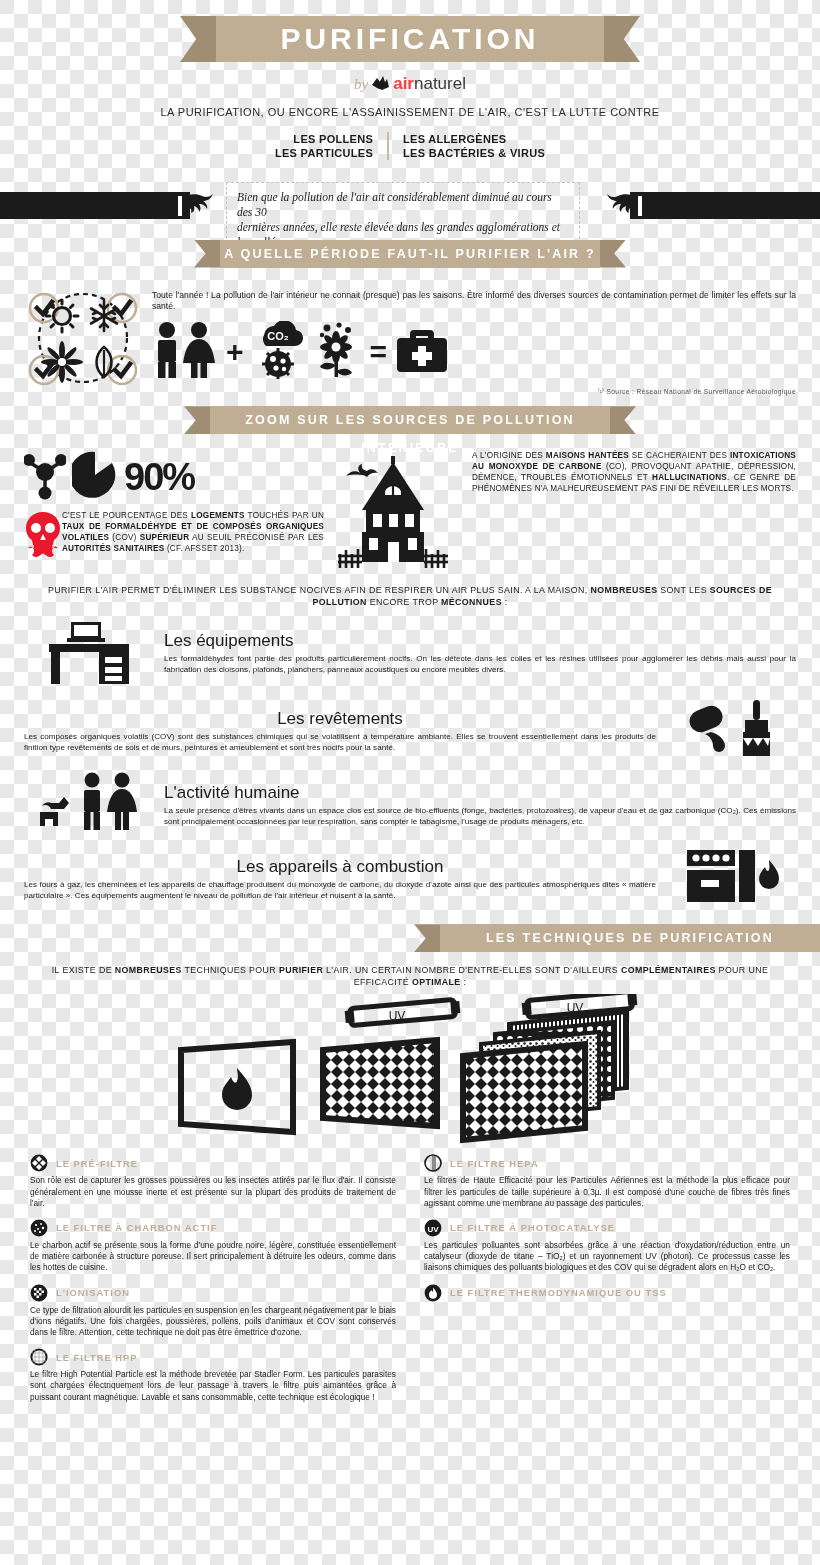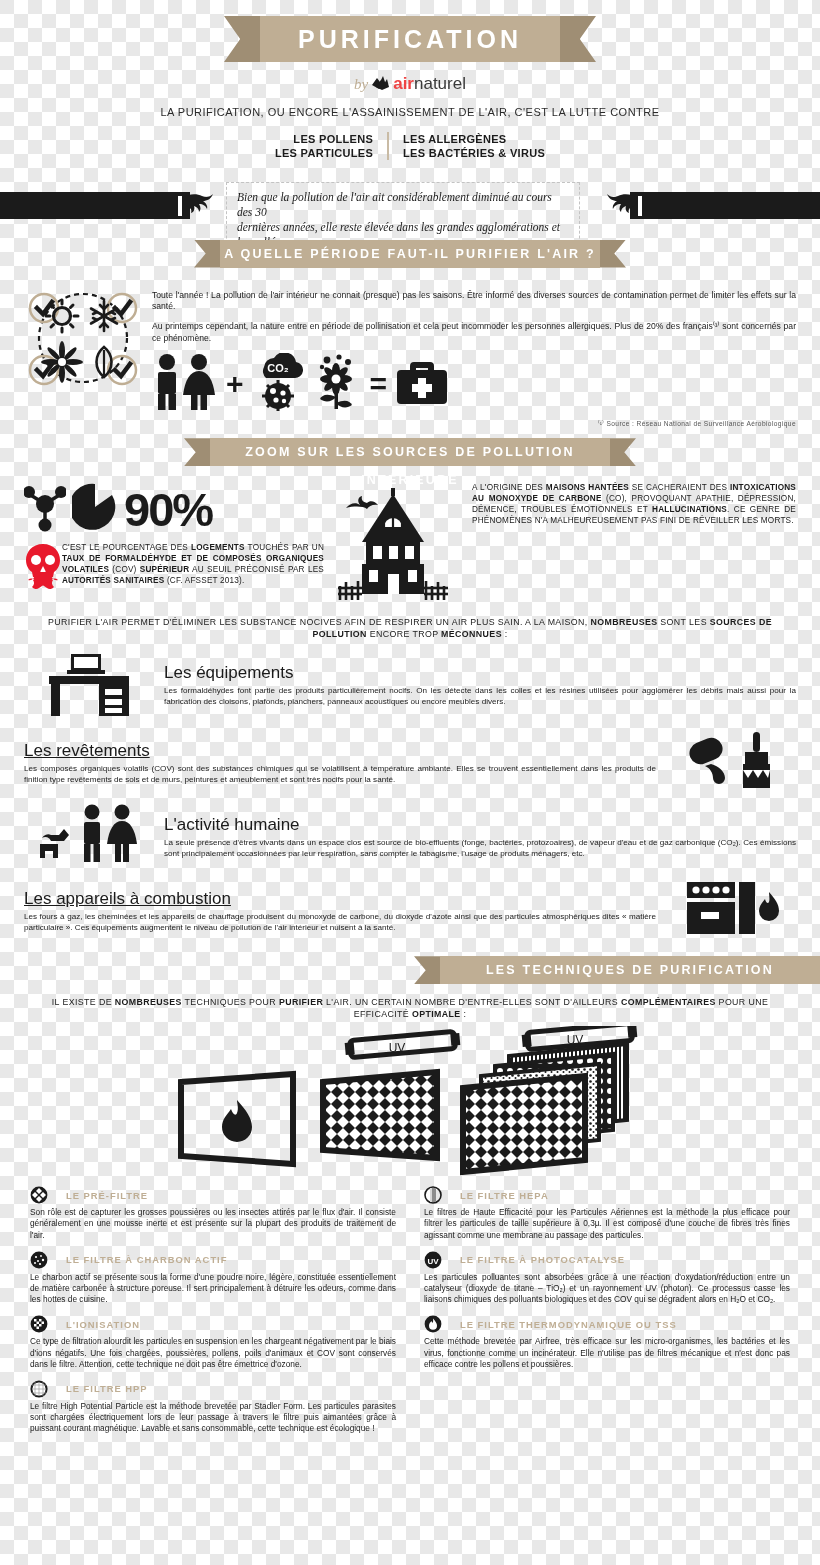--- a/index.html
+++ b/index.html
@@ -35,8 +35,8 @@
   .banner::after  { right: -26px; clip-path: polygon(0 0, 100% 0, 55% 50%, 100% 100%, 0 100%); }
 
   .title-banner {
-    width: 300px; height: 46px; line-height: 46px;
-    font-size: 25px; letter-spacing: 4px;
+    width: 388px; height: 46px; line-height: 46px;
+    font-size: 30px; letter-spacing: 4px;
   }
   .title-banner::before, .title-banner::after { width: 36px; }
   .title-banner::before { left: -36px; }

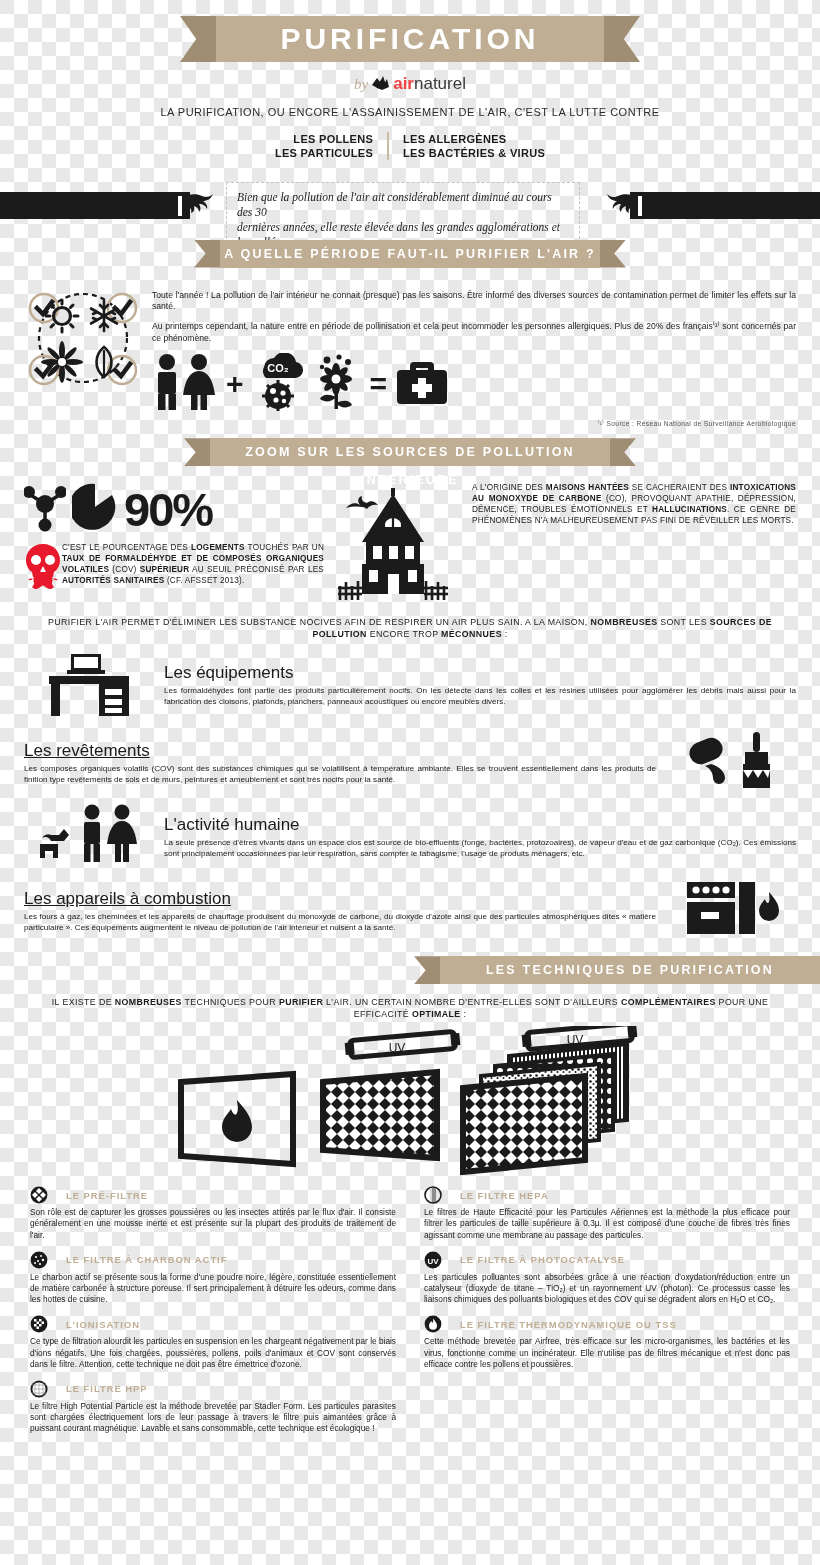--- a/index.html
+++ b/index.html
@@ -261,7 +261,6 @@
     </div>
     <div class="txt">
       <p>Toute l'année ! La pollution de l'air intérieur ne connait (presque) pas les saisons. Être informé des diverses sources de contamination permet de limiter les effets sur la santé.</p>
-      <p>Au printemps cependant, la nature entre en période de pollinisation et cela peut incommoder les personnes allergiques. Plus de 20% des français⁽¹⁾ sont concernés par ce phénomène.</p>
       <div class="equation">
         <span>
           <svg width="68" height="58" viewBox="0 0 68 58">

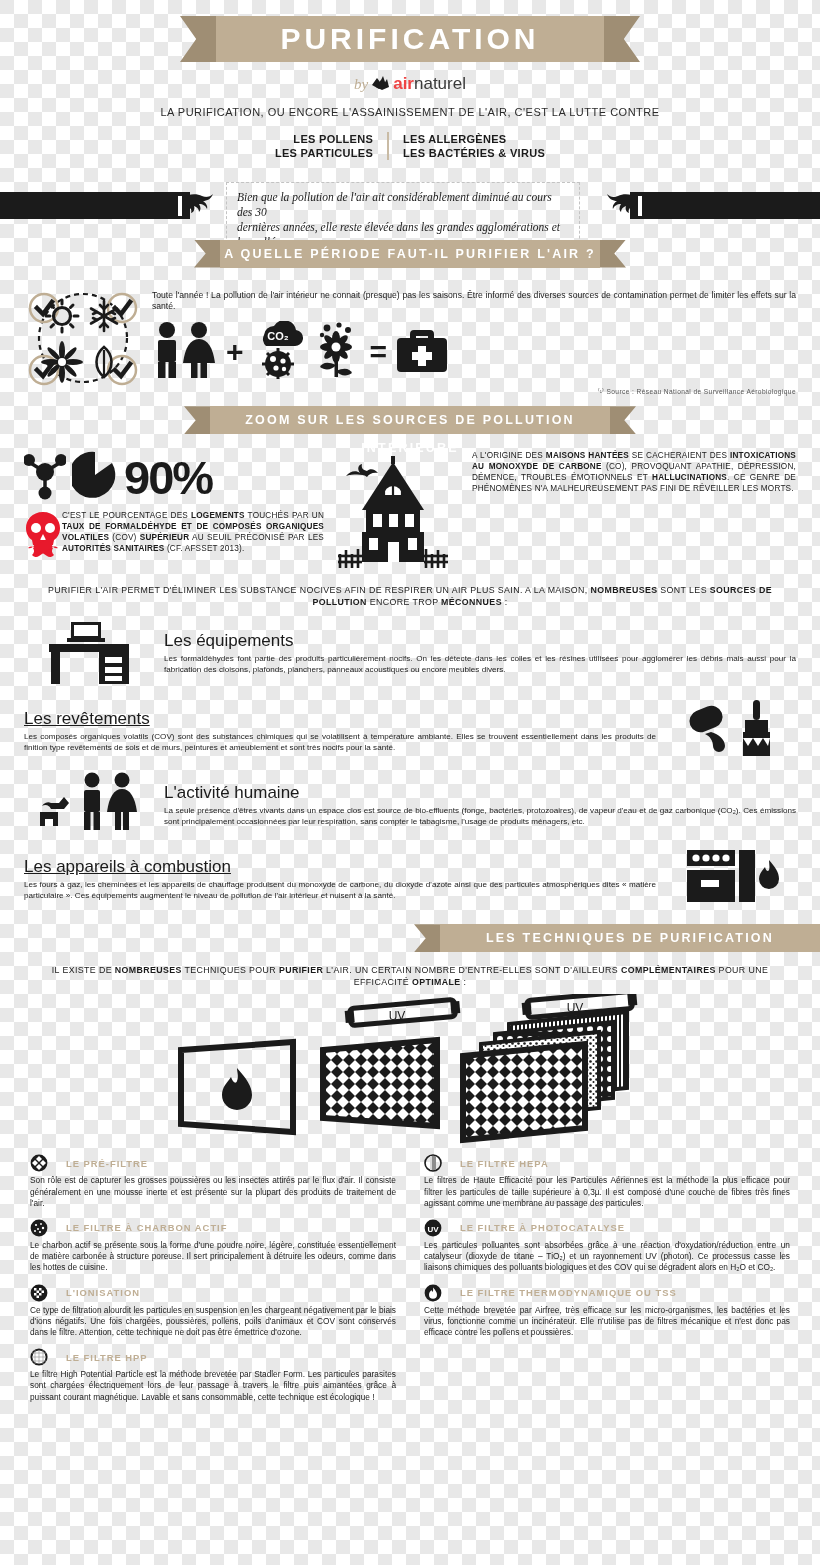--- a/index.html
+++ b/index.html
@@ -97,7 +97,7 @@
   .sec2 { display: flex; margin: 16px 24px 0 24px; gap: 14px; }
   .sec2 .col-left { width: 300px; }
   .sec2 .pct-row { display: flex; align-items: center; gap: 6px; }
-  .pct { font-size: 47px; font-weight: bold; letter-spacing: -2px; line-height: 1; }
+  .pct { font-size: 38px; font-weight: bold; letter-spacing: -2px; line-height: 1; }
   .skull-row { display: flex; margin-top: 6px; }
   .skull-txt { font-size: 8.2px; line-height: 11px; text-align: justify; letter-spacing: .2px; }
   .sec2 .col-house { width: 120px; display:flex; align-items:flex-end; }

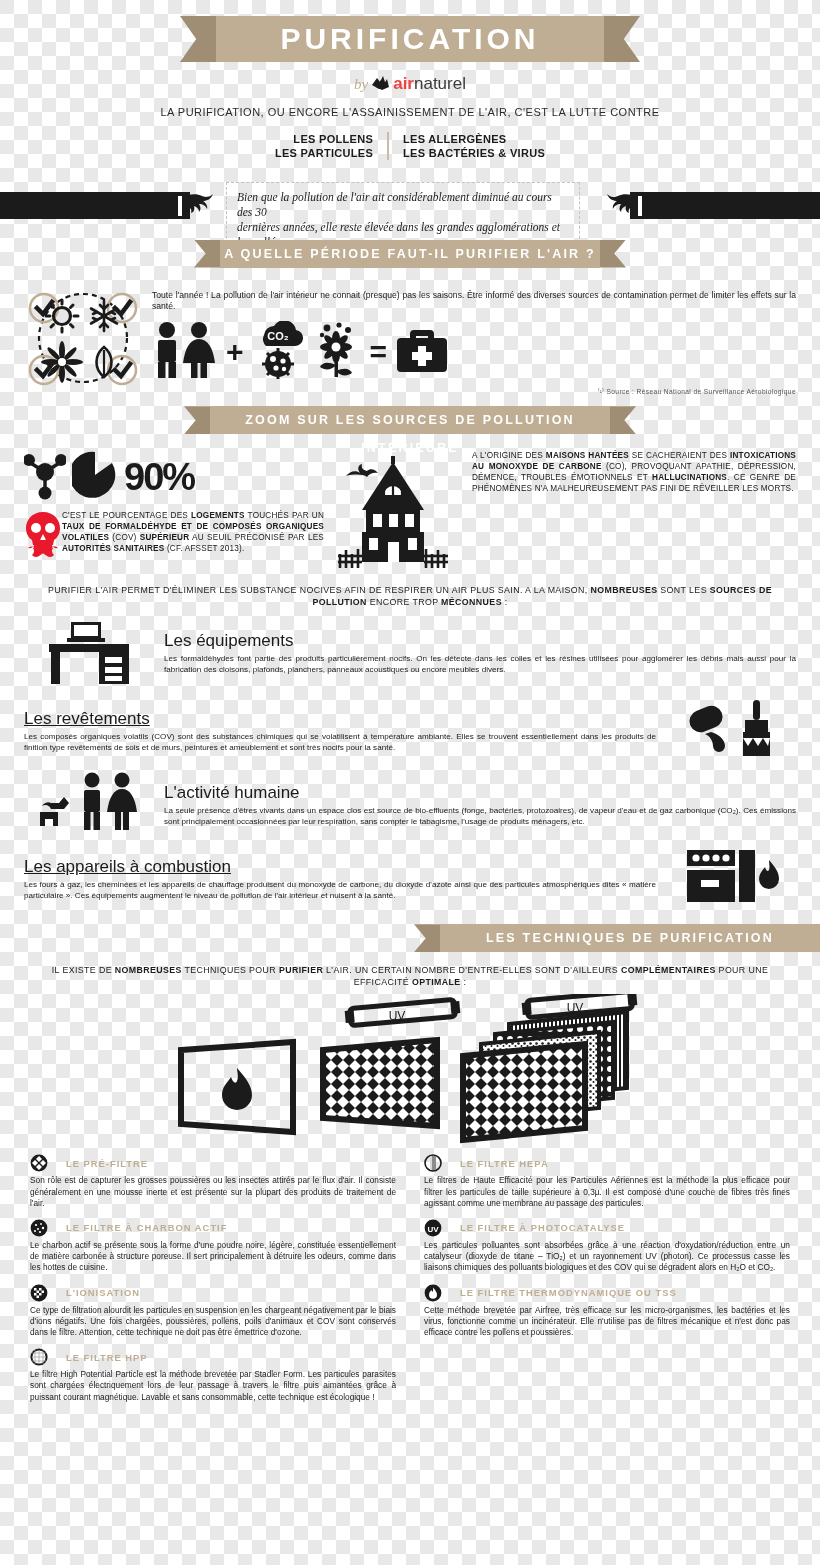--- a/index.html
+++ b/index.html
@@ -114,7 +114,7 @@
   .src-block .body { flex: 1; }
   .src-block h3 { font-size: 17px; font-weight: normal; margin-bottom: 3px; }
   .src-block p { font-size: 8.1px; line-height: 10.6px; text-align: justify; }
-  .src-block.rev h3, .src-block.comb h3 { text-align: left; text-decoration: underline; }
+  .src-block.rev h3, .src-block.comb h3 { text-align: center; }
   .src-block.rev p, .src-block.comb p { text-align: justify; }
 
   

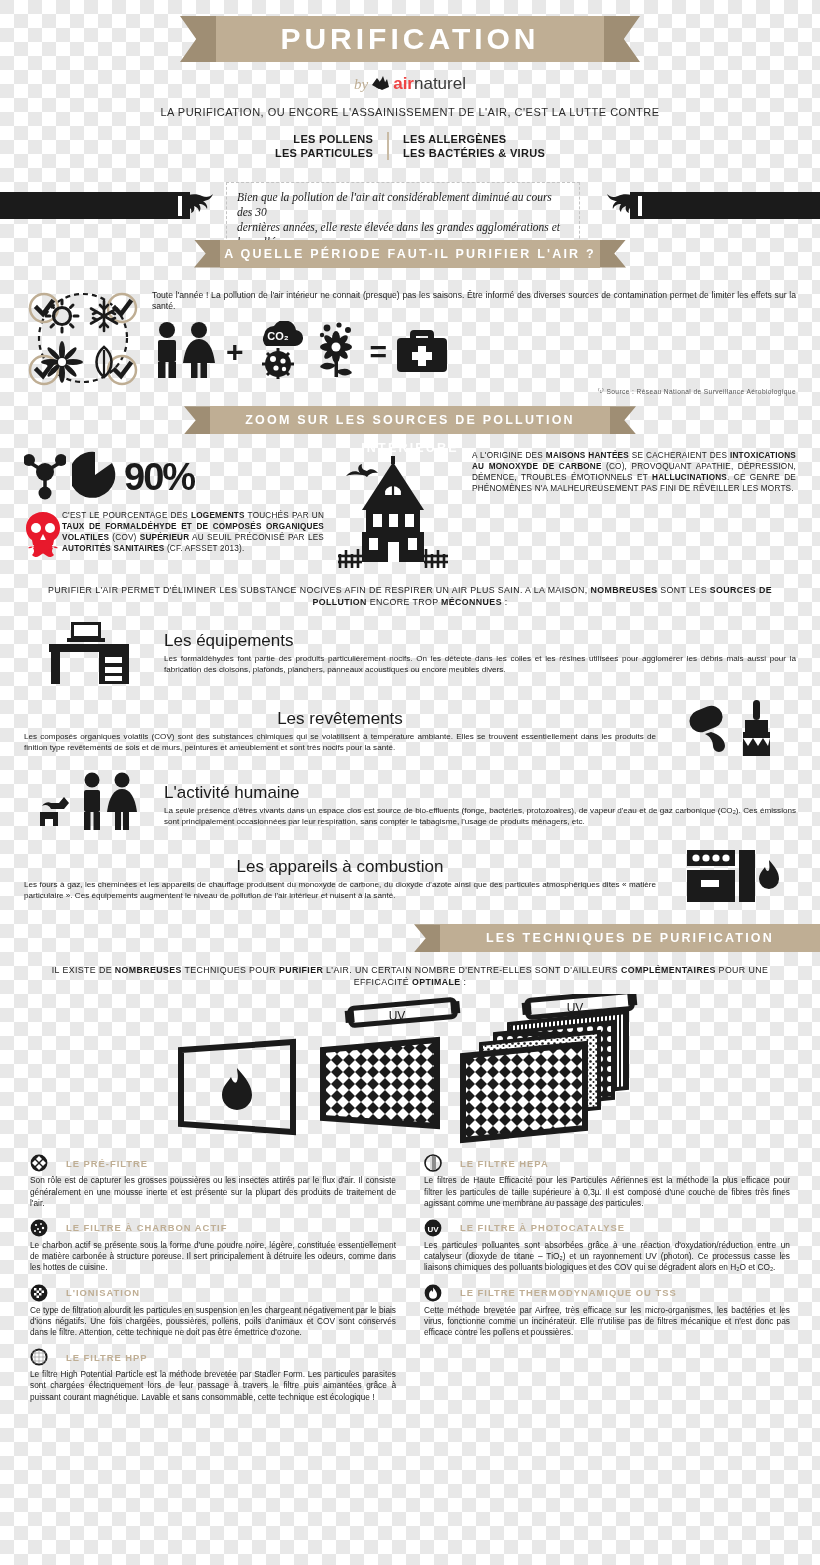--- a/index.html
+++ b/index.html
@@ -126,7 +126,7 @@
     margin: 6px 30px 0 30px;
   }
   .filter-item { margin-bottom: 10px; }
-  .filter-head { display: flex; align-items: center; gap: 18px; margin-bottom: 3px; }
+  .filter-head { display: flex; align-items: center; gap: 8px; margin-bottom: 3px; }
   .filter-head .name {
     font-size: 9.4px; font-weight: bold; letter-spacing: 1px; color: #bfae94;
   }

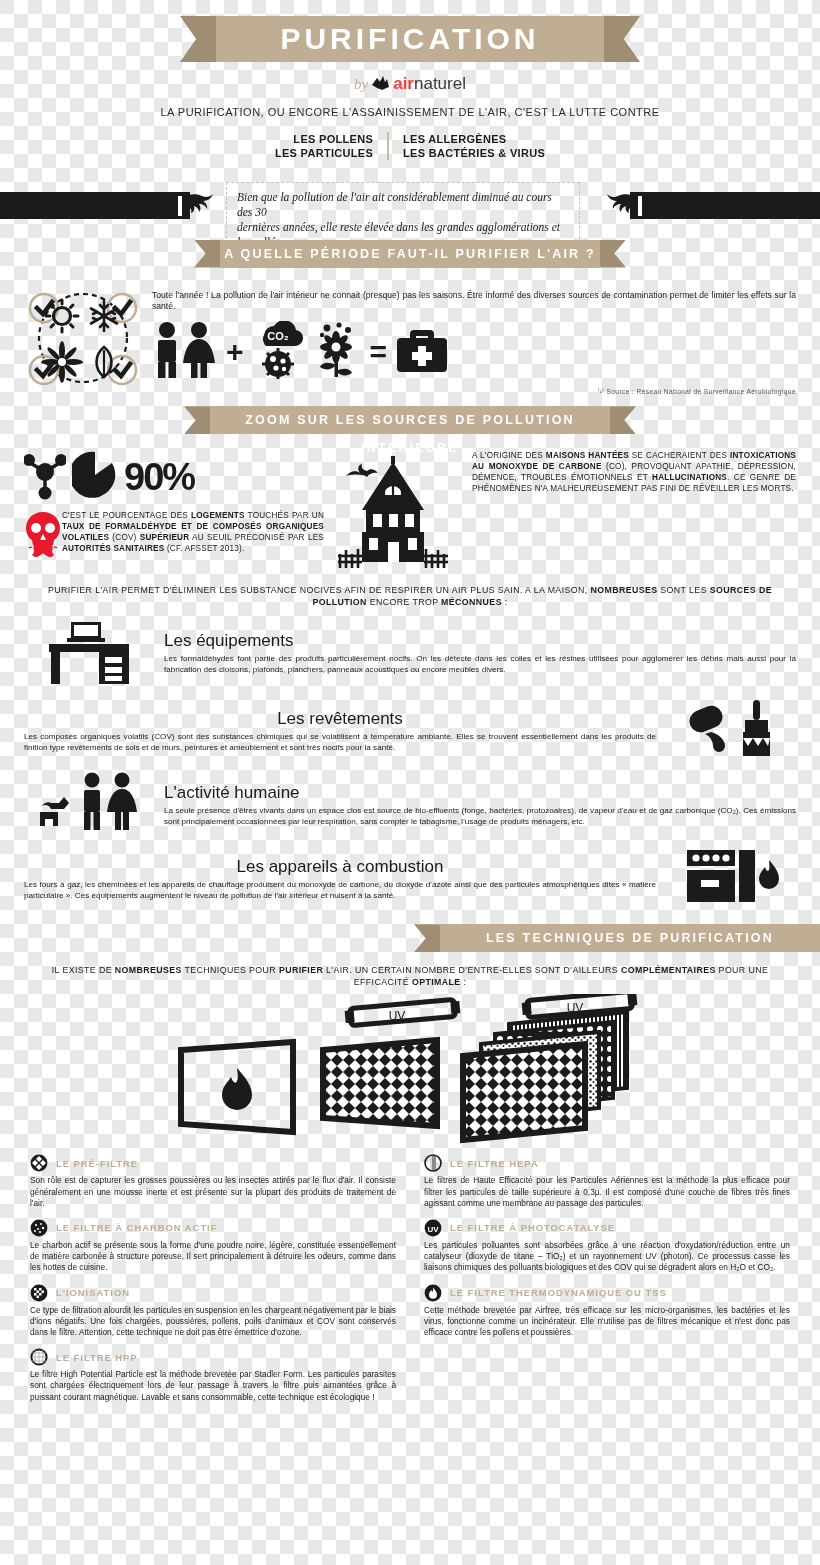--- a/index.html
+++ b/index.html
@@ -679,7 +679,6 @@
         </span>
         <span class="name">LE FILTRE THERMODYNAMIQUE OU TSS</span>
       </div>
-      <p>Cette méthode brevetée par Airfree, très efficace sur les micro-organismes, les bactéries et les virus, fonctionne comme un incinérateur. Elle n'utilise pas de filtres mécanique et n'est donc pas efficace contre les pollens et poussières.</p>
     </div>
 
     <div class="filter-item">

